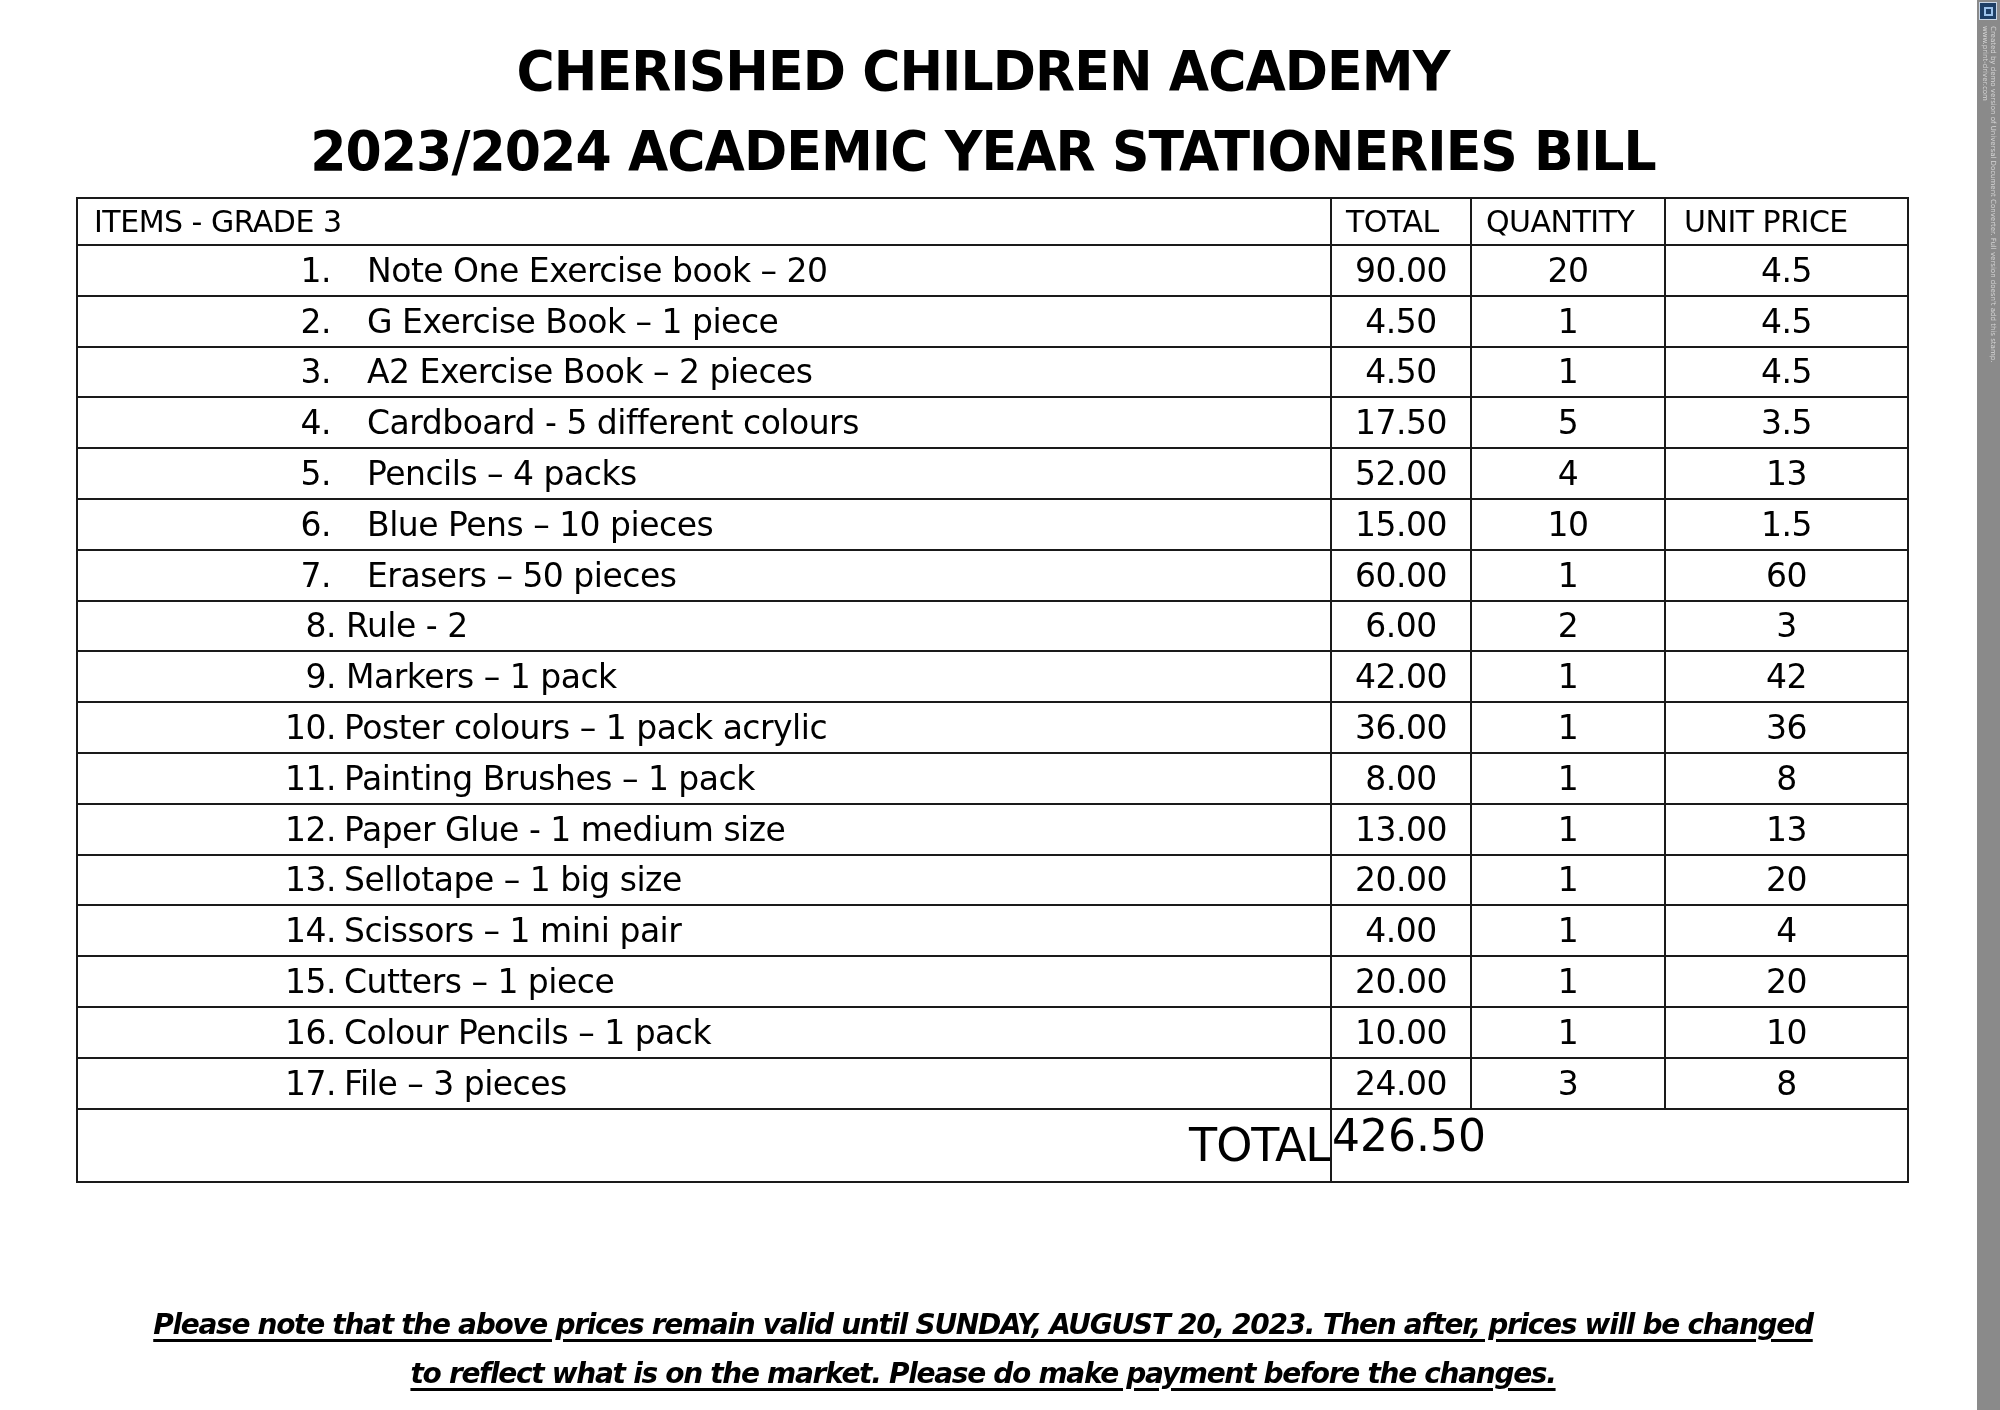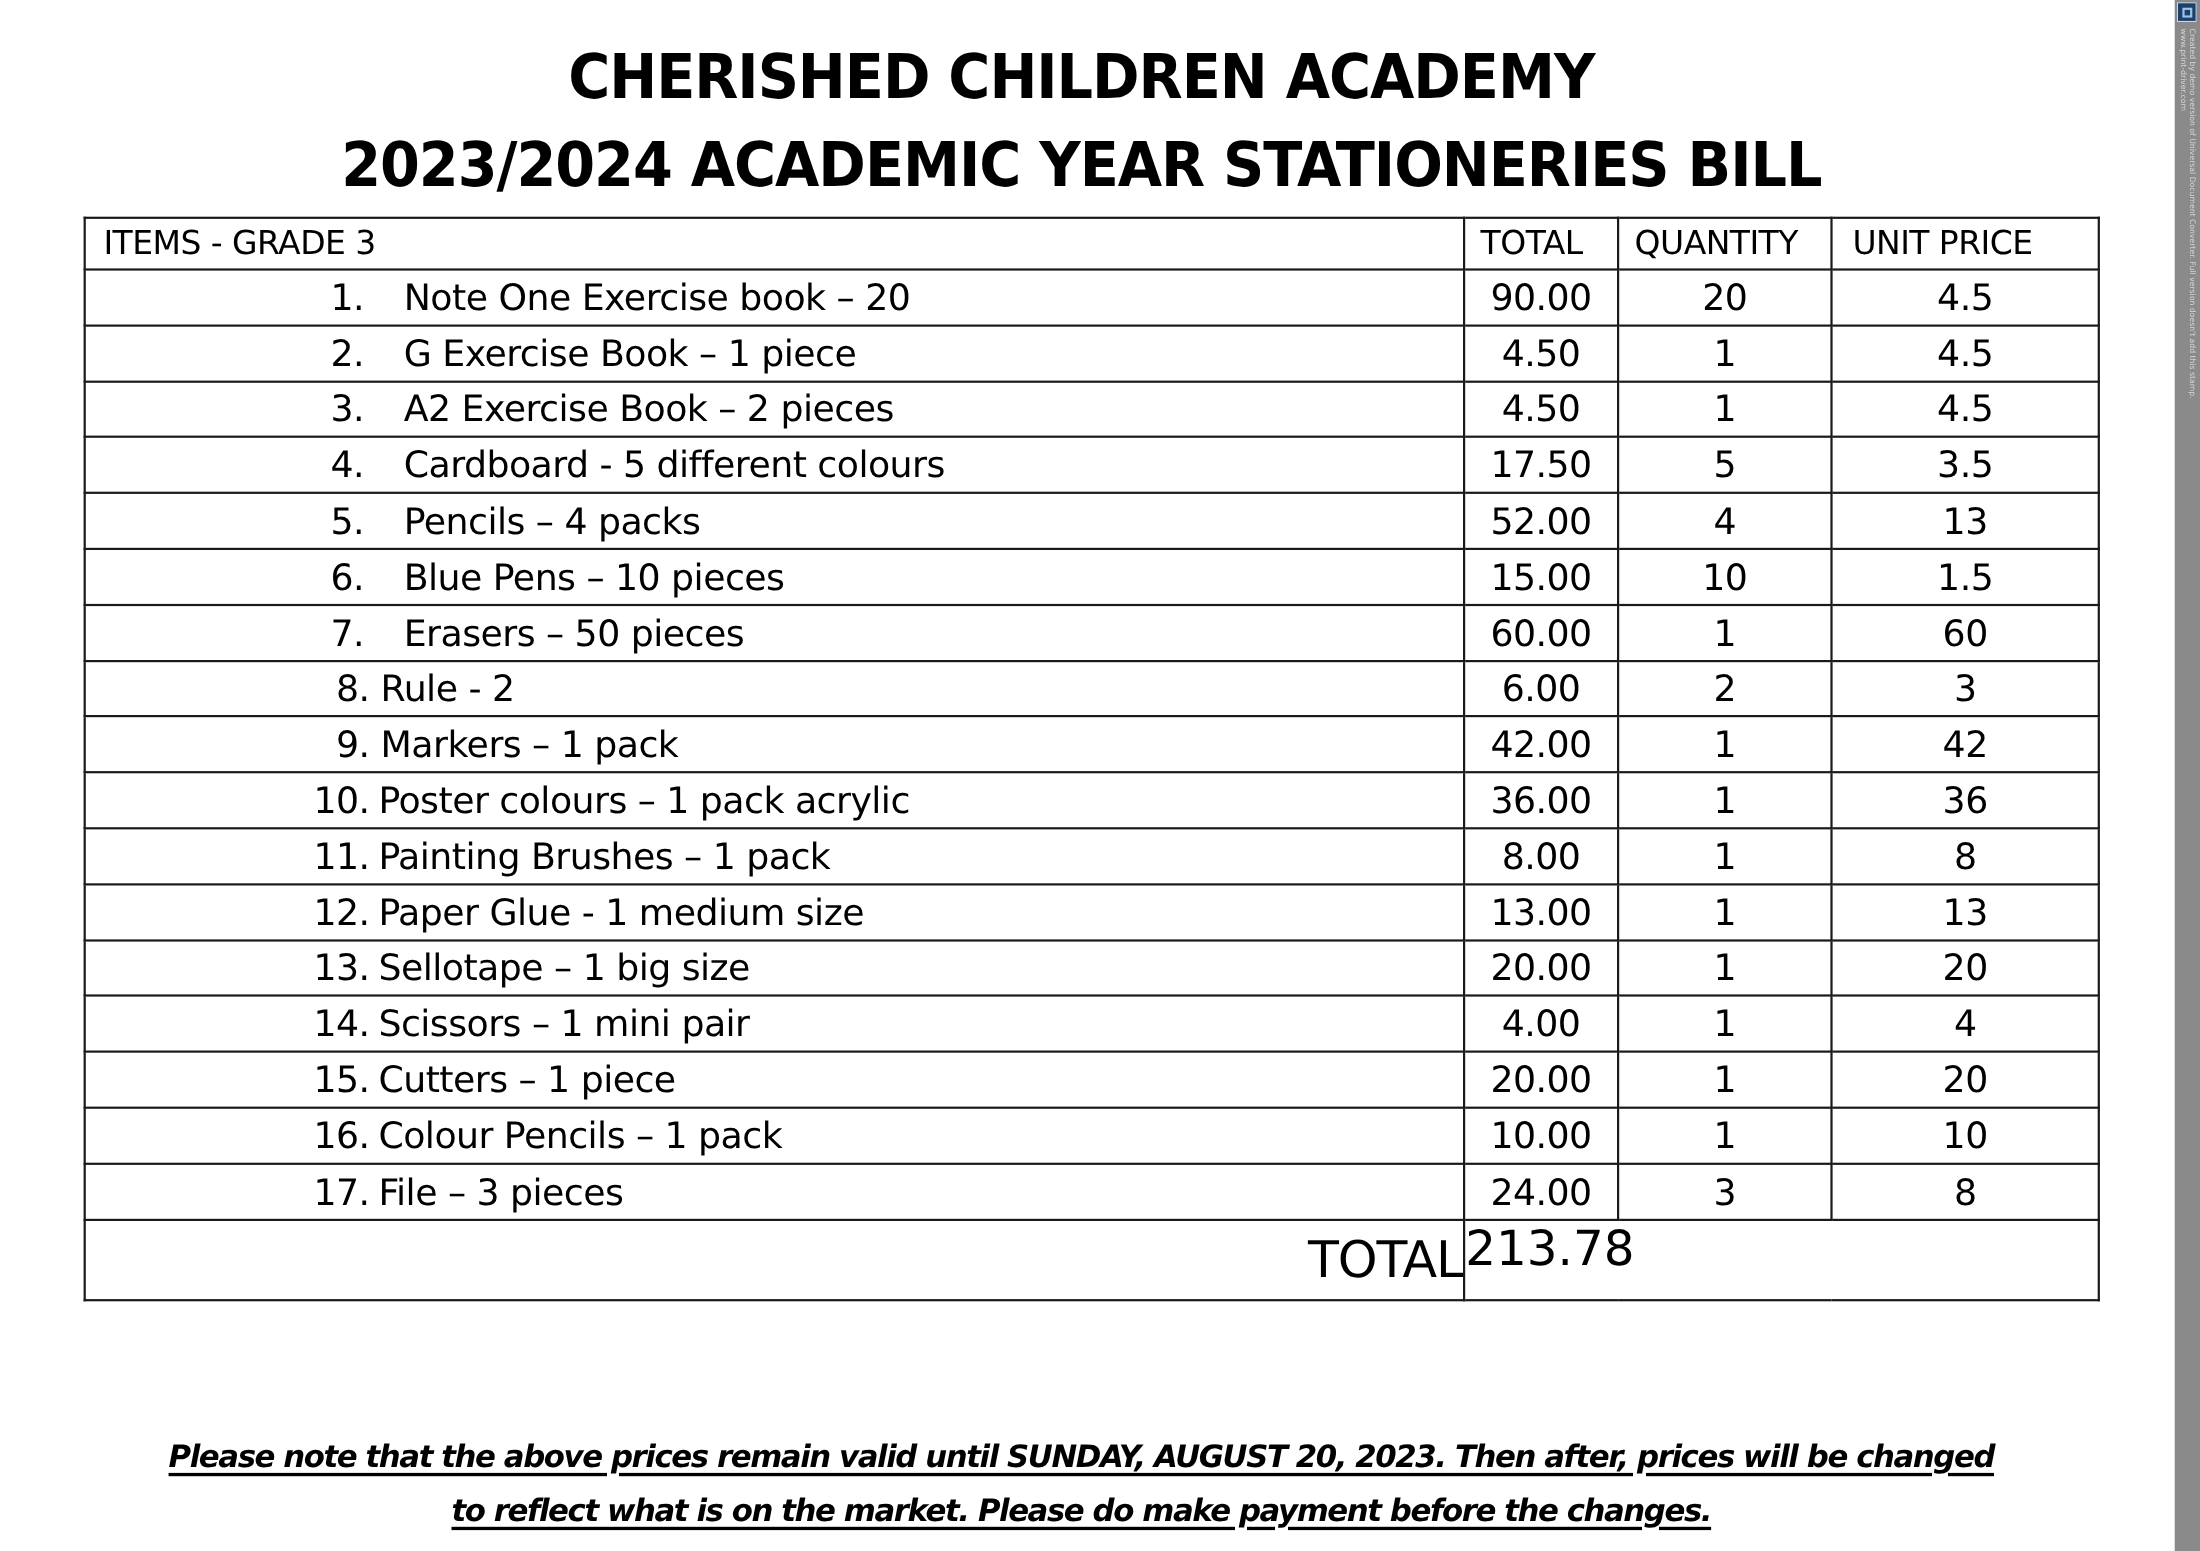--- a/index.html
+++ b/index.html
@@ -246,7 +246,7 @@
     <tbody>
       <tr class="sum">
         <td class="sum-label">TOTAL</td>
-        <td class="sum-value" colspan="3">213.78</td>
+        <td class="sum-value" colspan="3">426.50</td>
       </tr>
     </tbody>
   </table>

